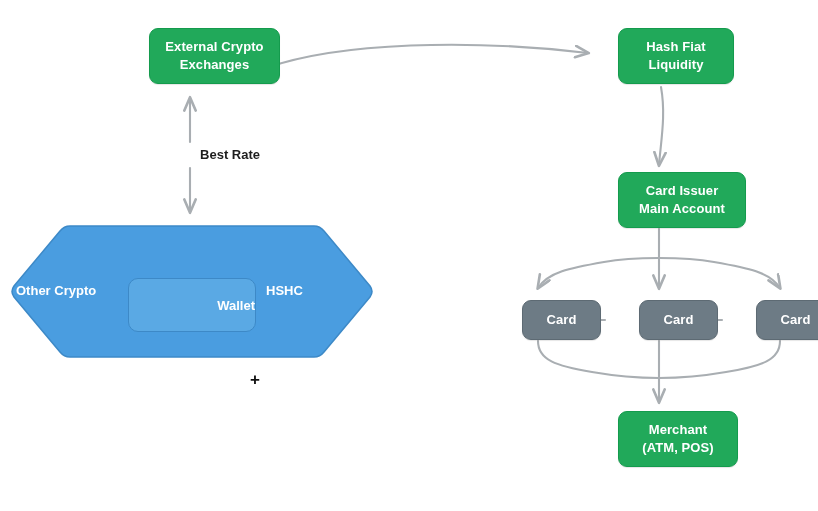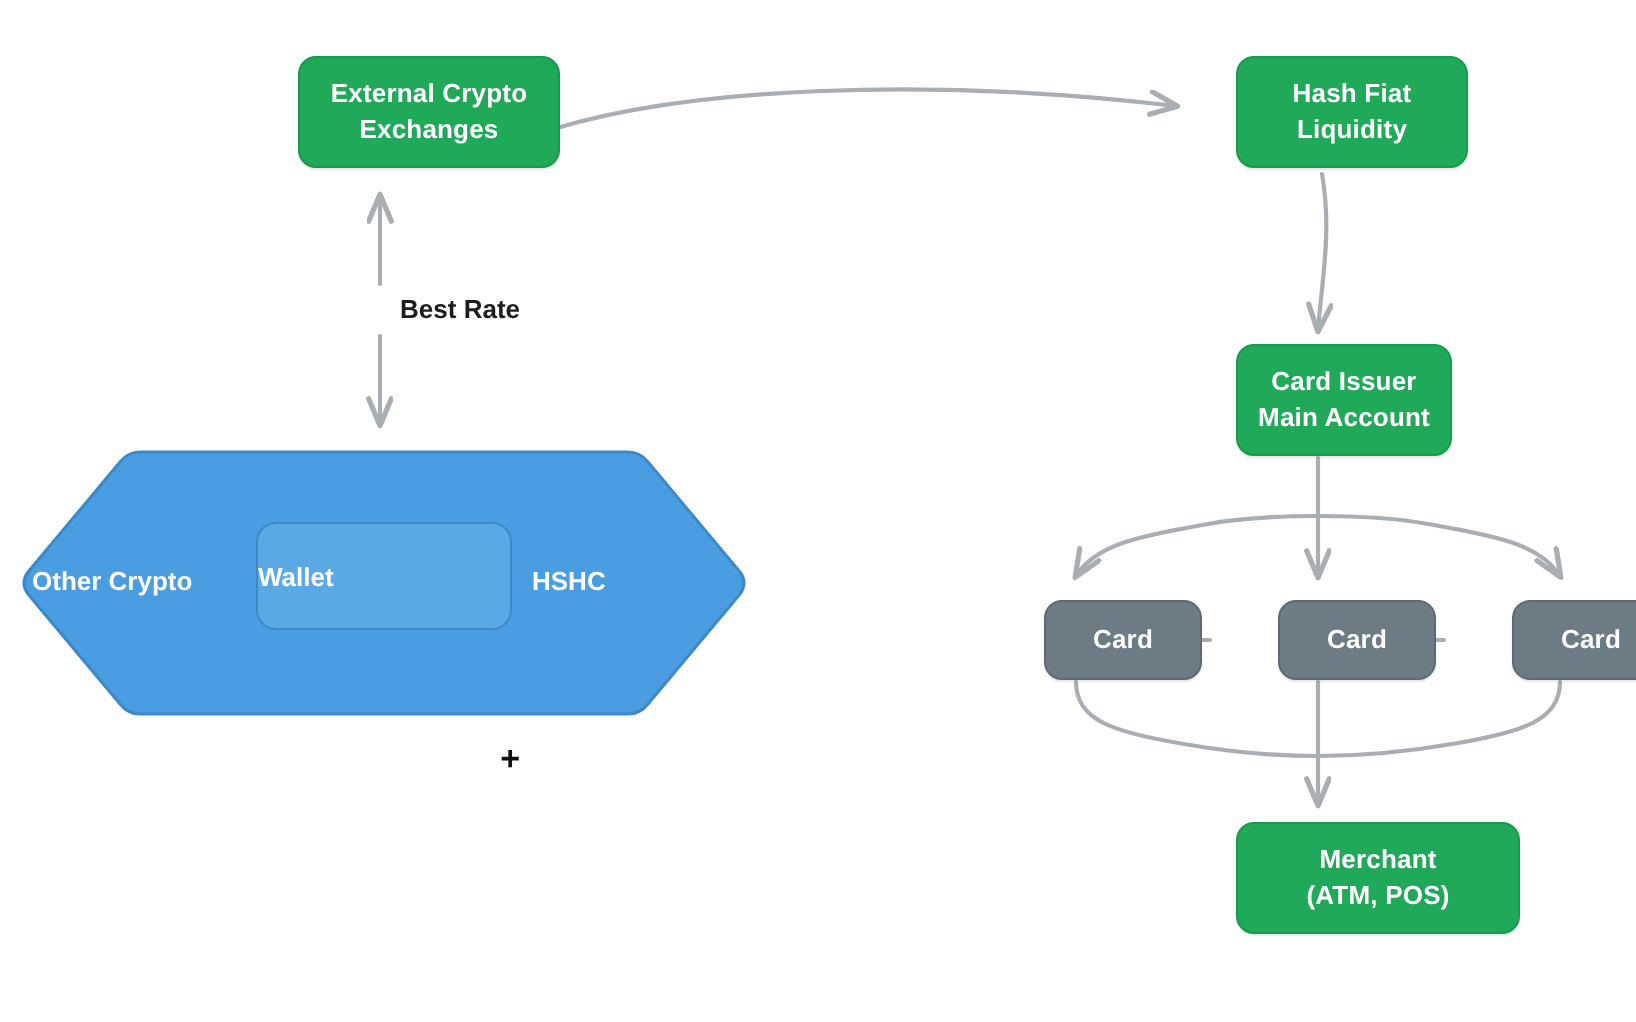--- a/index.html
+++ b/index.html
@@ -171,7 +171,7 @@
     </span>
   </div>
 
-  <div class="node green-box" style="left:595px; top:172px; width:108px; height:56px;">
+  <div class="node green-box" style="left:595px; top:172px; width:128px; height:56px;">
     <span class="lines">
       <span>Card Issuer</span>
       <span>Main Account</span>

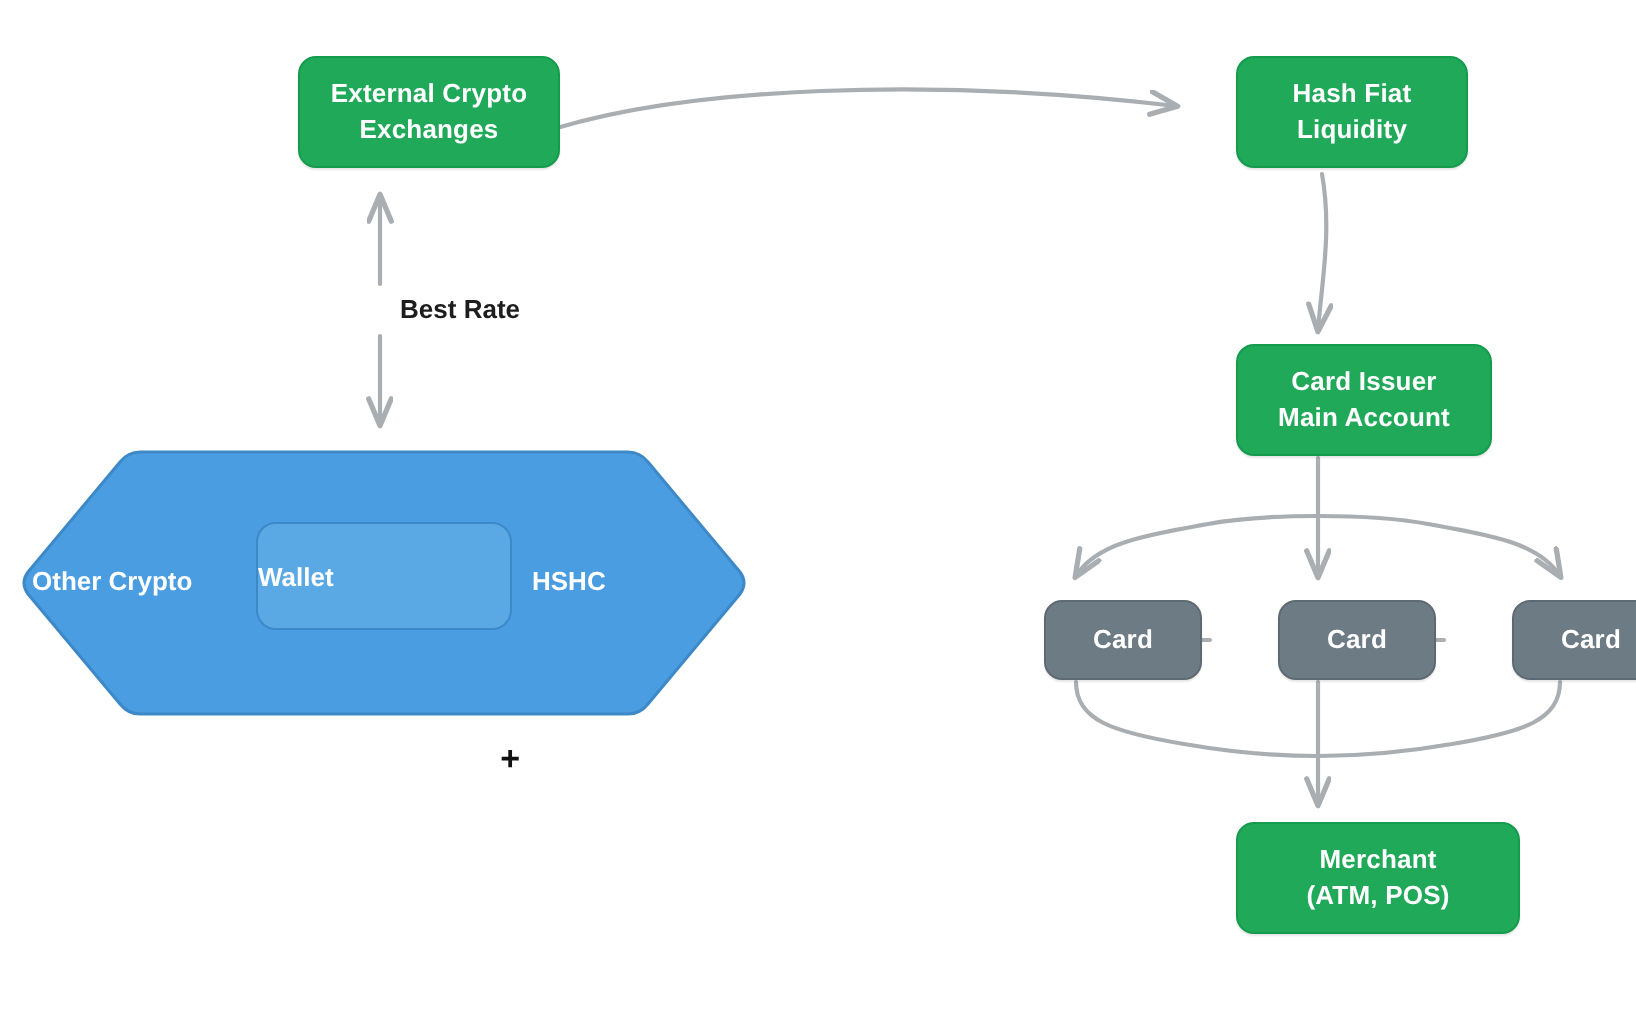--- a/index.html
+++ b/index.html
@@ -91,7 +91,7 @@
   #wallet-box {
     position: absolute;
     left: 120px;
-    top: 37px;
+    top: 54px;
     width: 128px;
     height: 54px;
     box-sizing: border-box;
@@ -100,7 +100,7 @@
     border-radius: 10px;
     display: flex;
     align-items: center;
-    justify-content: flex-start;
+    justify-content: flex-end;
     color: #ffffff;
     font-size: 13px;
     font-weight: bold;

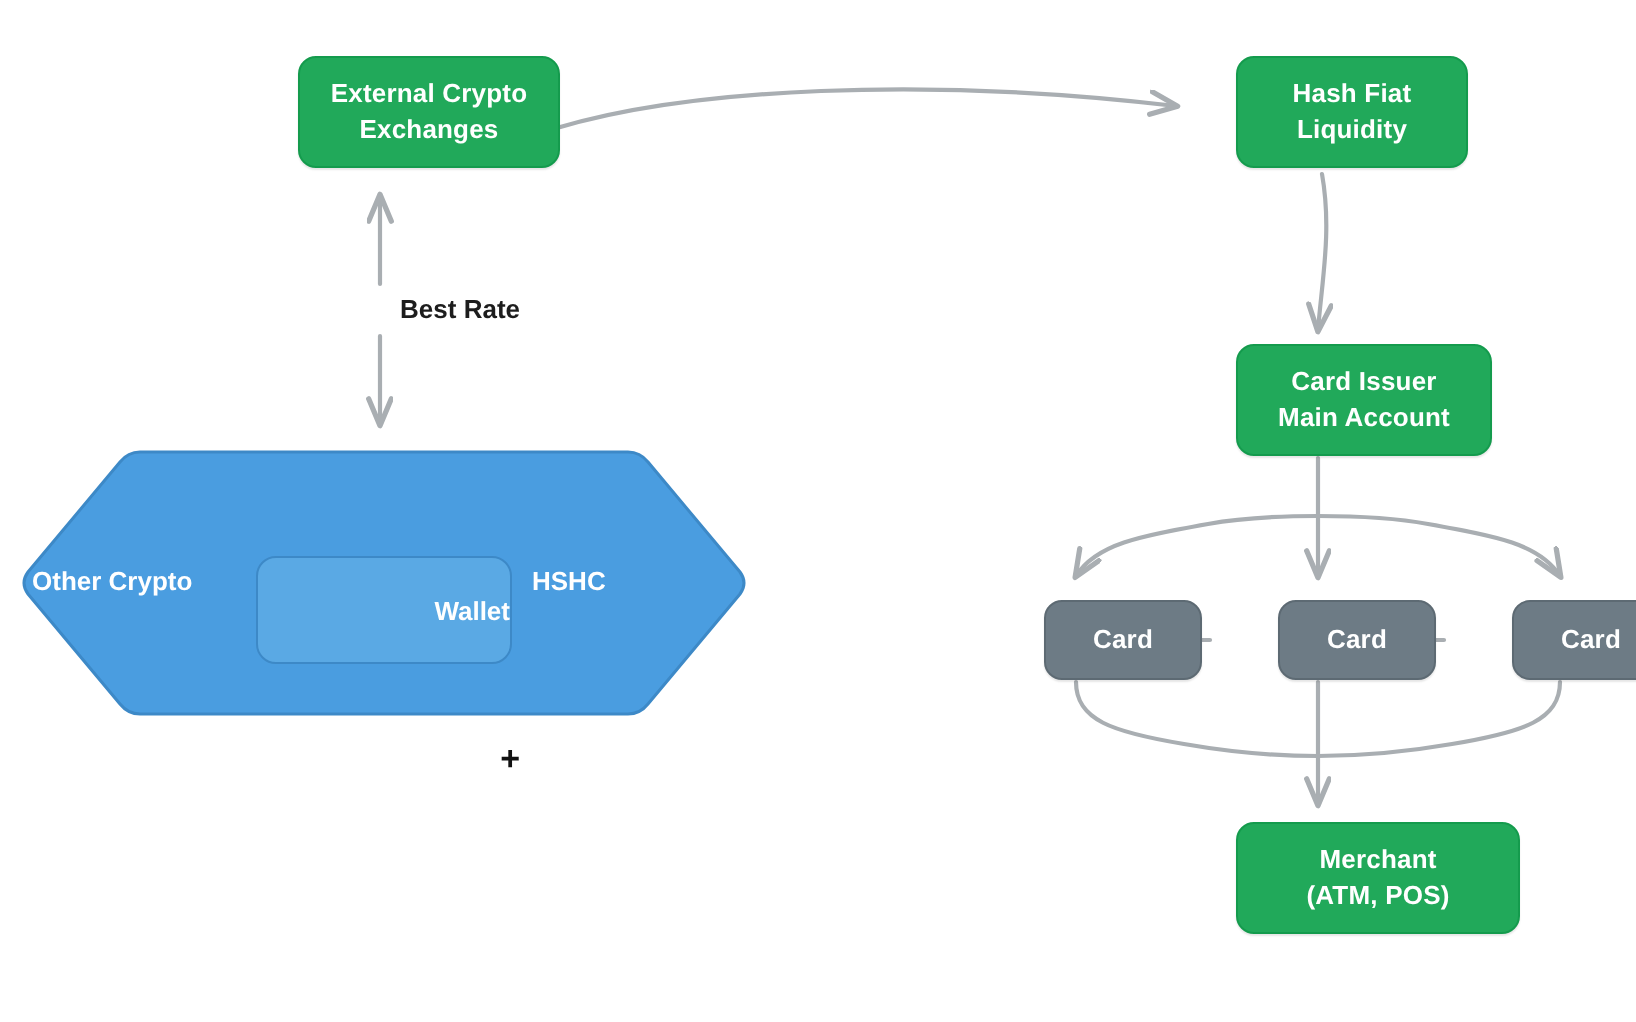--- a/index.html
+++ b/index.html
@@ -178,7 +178,7 @@
     </span>
   </div>
 
-  <div class="node green-box" style="left:595px; top:411px; width:142px; height:56px;">
+  <div class="node green-box" style="left:595px; top:411px; width:120px; height:56px;">
     <span class="lines">
       <span>Merchant</span>
       <span>(ATM, POS)</span>

